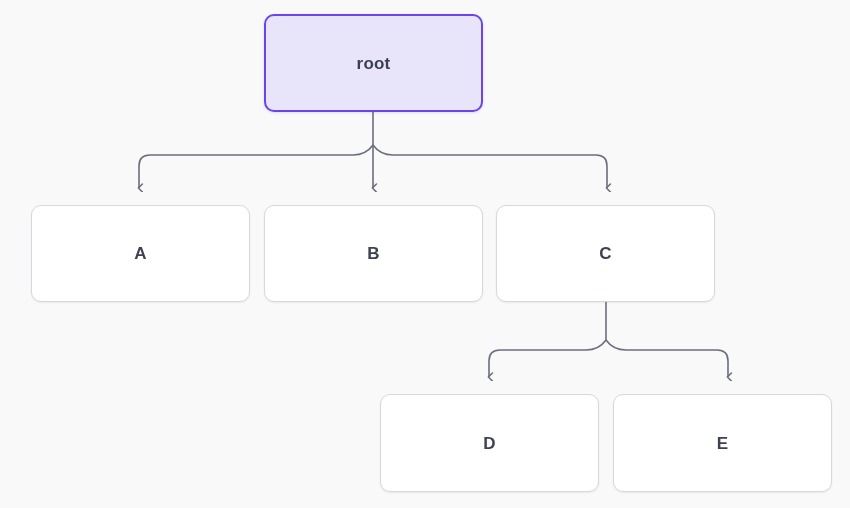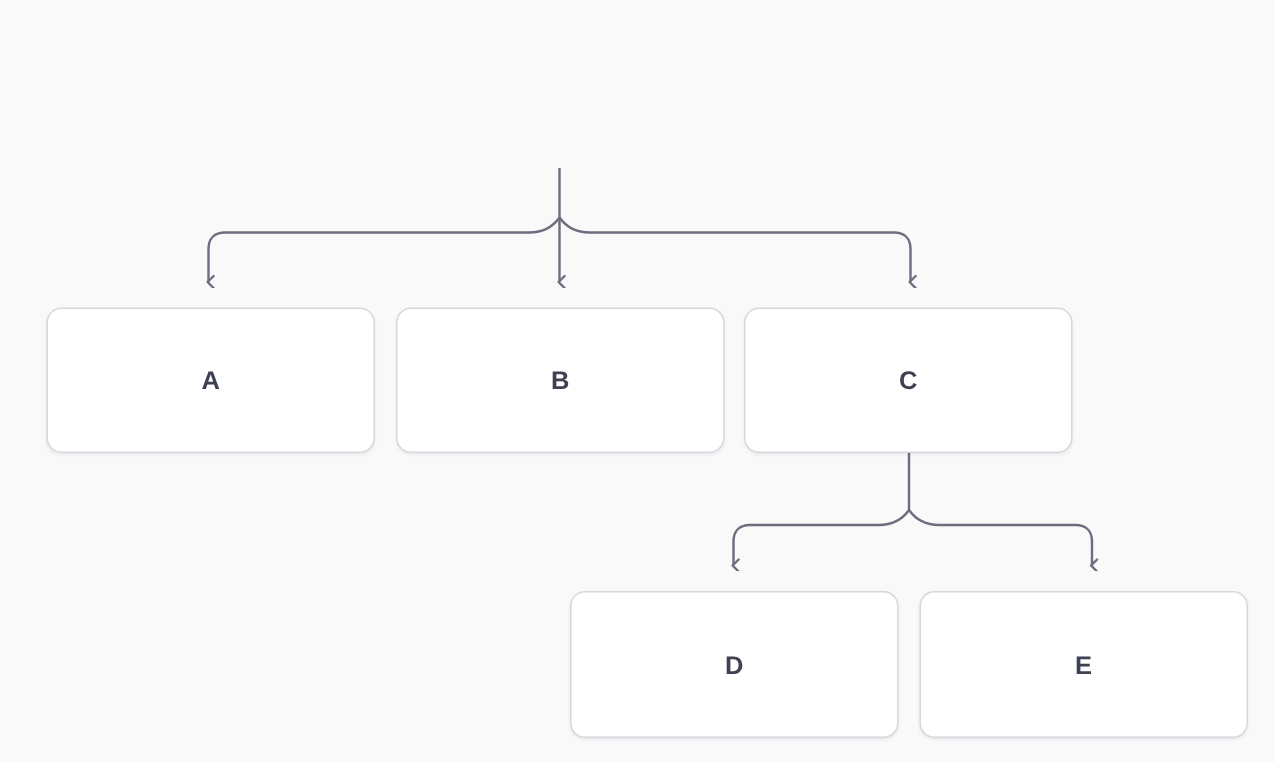--- a/index.html
+++ b/index.html
@@ -88,6 +88,9 @@
     </g>
   </svg>
 
+  <div class="node selected" style="left:264px; top:14px; width:219px; height:98px;">
+    <span class="node-label">root</span>
+  </div>
 
   <div class="node" style="left:31px; top:205px; width:219px; height:97px;">
     <span class="node-label">A</span>

